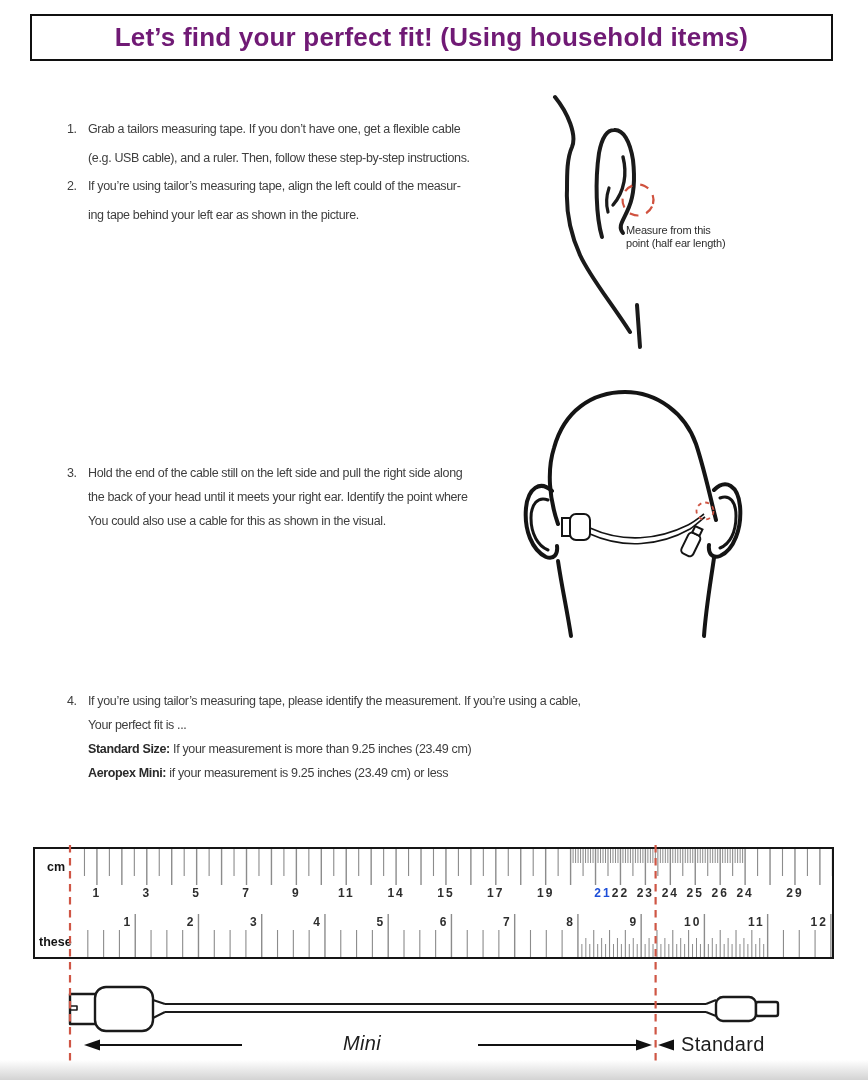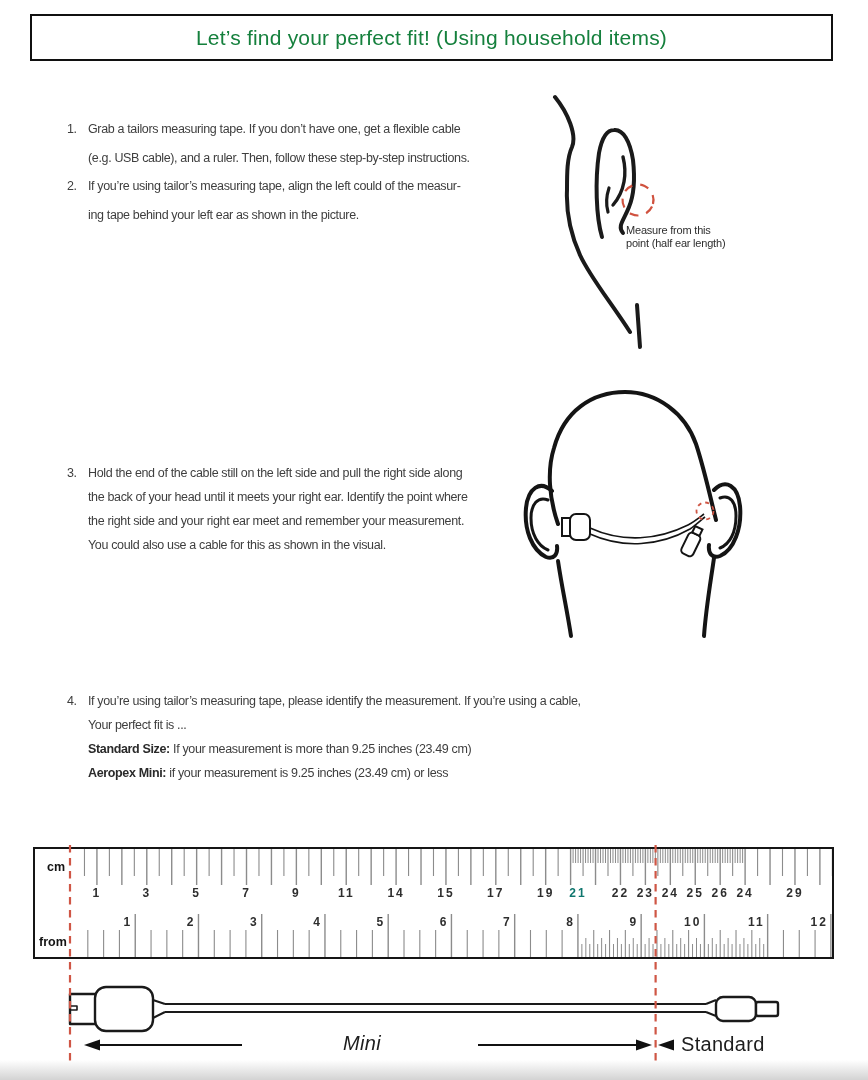--- a/index.html
+++ b/index.html
@@ -16,7 +16,7 @@
     display:flex; align-items:center; justify-content:center;
   }
   .title-box .title-text {
-    font-size:21px; font-weight:normal; color:#15803d; letter-spacing:.2px;
+    font-size:26px; font-weight:bold; color:#701a75; letter-spacing:.2px;
     white-space:nowrap;
   }
 

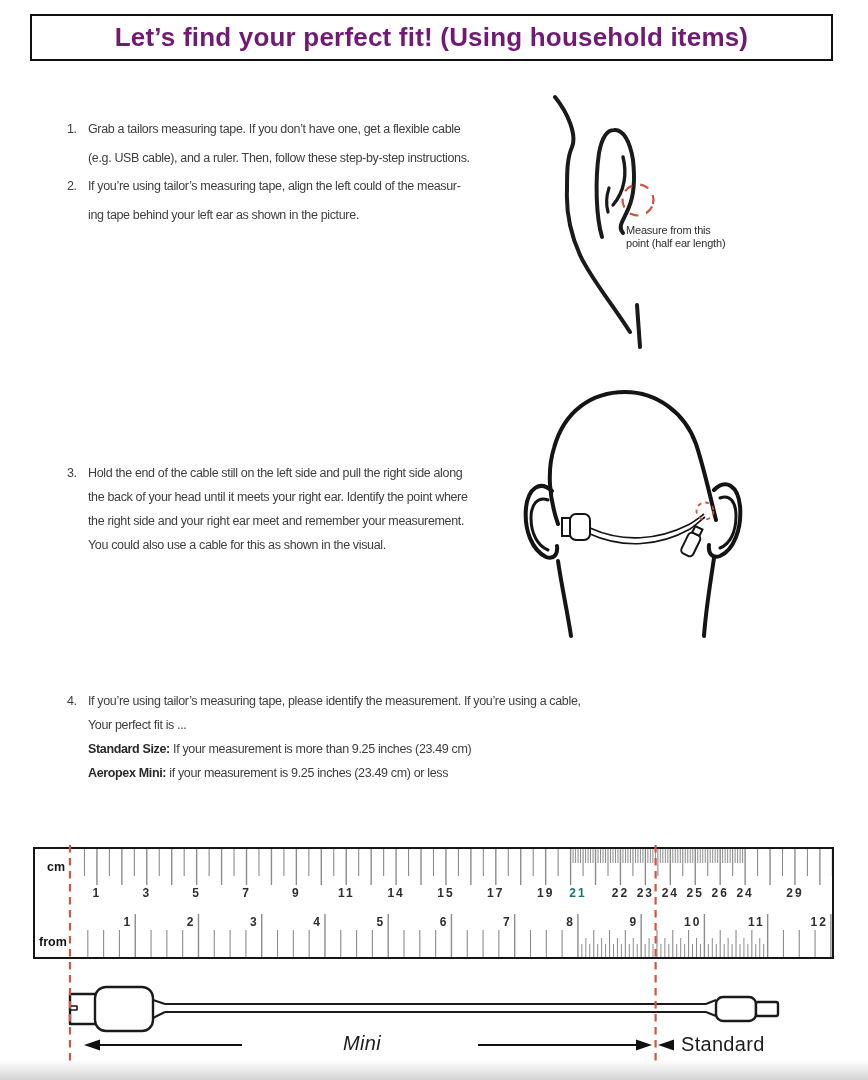--- a/index.html
+++ b/index.html
@@ -94,7 +94,6 @@
   <div class="step-text">
       <div class="line">Hold the end of the cable still on the left side and pull the right side along</div>
       <div class="line">the back of your head until it meets your right ear. Identify the point where</div>
-      <div class="line">the right side and your right ear meet and remember your measurement.</div>
       <div class="line">You could also use a cable for this as shown in the visual.</div>
     </div>
 </div>

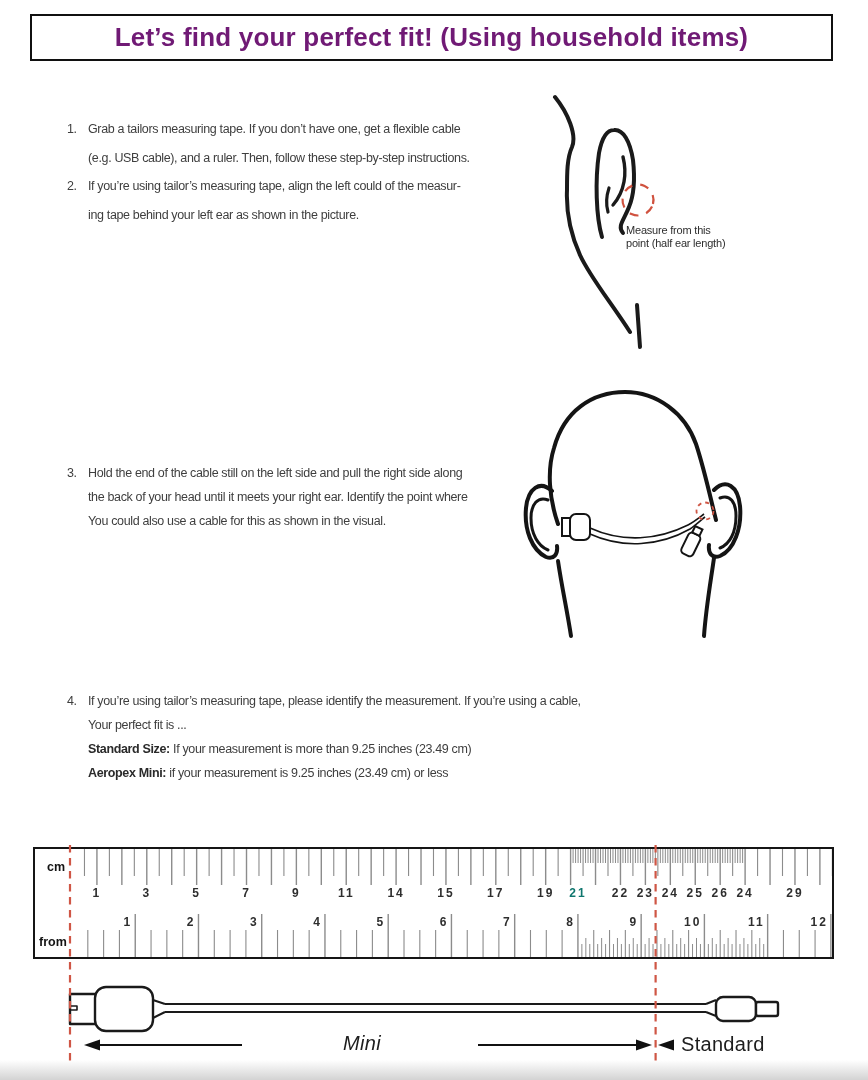--- a/index.html
+++ b/index.html
@@ -168,7 +168,7 @@
       <div class="num-cm" style="left: 410.95px; color: rgb(46, 46, 46);">15</div>
       <div class="num-cm" style="left: 460.81px; color: rgb(46, 46, 46);">17</div>
       <div class="num-cm" style="left: 510.67px; color: rgb(46, 46, 46);">19</div>
-      <div class="num-cm" style="left: 543px; color: #0f766e;">21</div>
+      <div class="num-cm" style="left: 568px; color: #1d4ed8;">21</div>
       <div class="num-cm" style="left: 585.46px; color: rgb(46, 46, 46);">22</div>
       <div class="num-cm" style="left: 610.39px; color: rgb(46, 46, 46);">23</div>
       <div class="num-cm" style="left: 635.32px; color: rgb(46, 46, 46);">24</div>

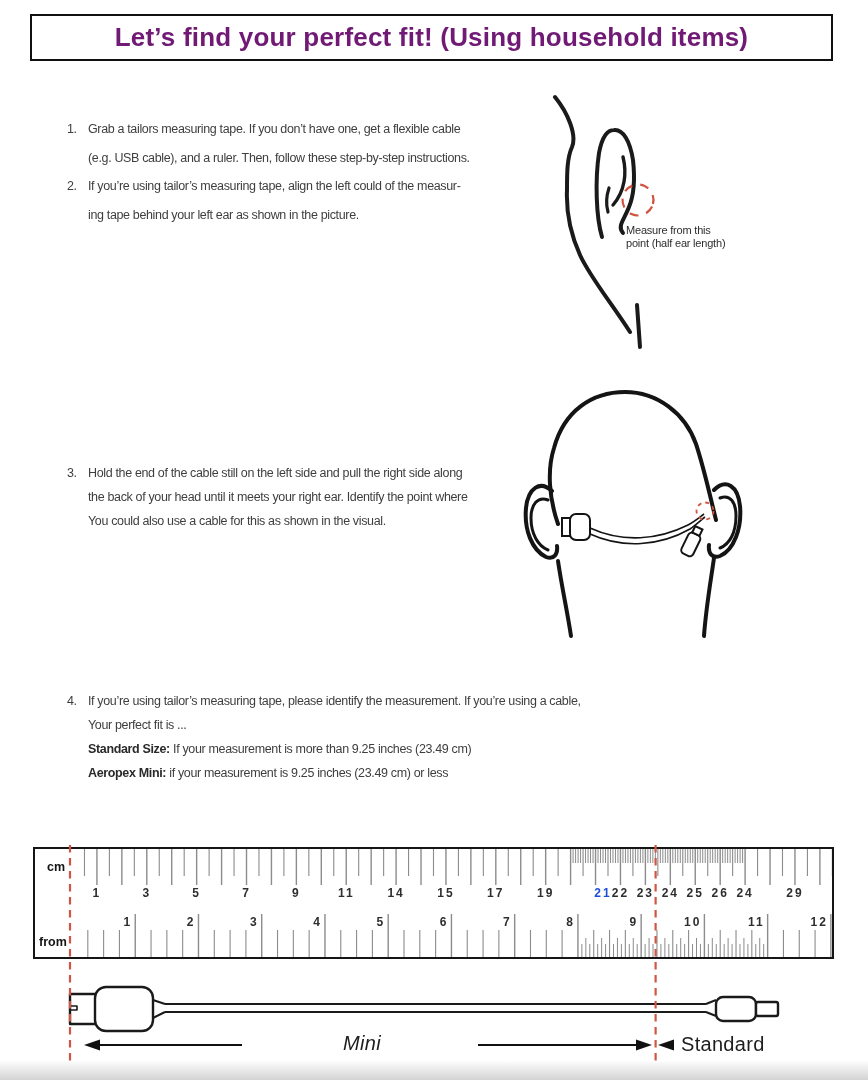--- a/index.html
+++ b/index.html
@@ -190,7 +190,7 @@
       <div class="num-in" style="left: 792.88px; color: rgb(46, 46, 46);">12</div>
     </div>
   <div class="unit-label unit-cm">cm</div>
-  <div class="unit-label unit-inch">from</div>
+  <div class="unit-label unit-inch">these</div>
 </div>
 
 <svg class="abs-svg" style="left:0; top:975px" width="868" height="100" viewBox="0 0 868 100">

